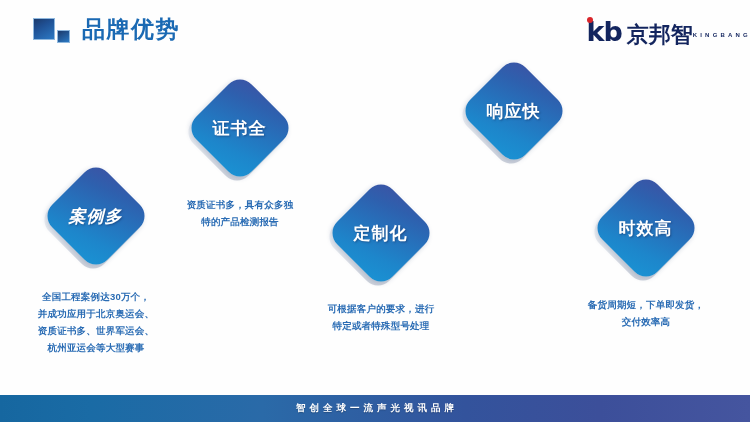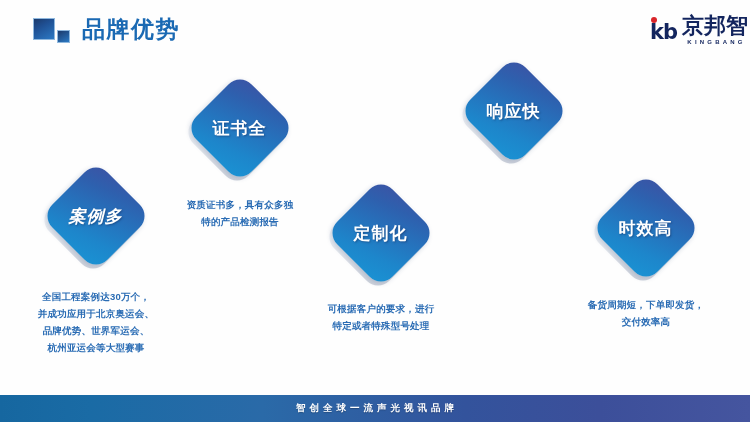--- a/index.html
+++ b/index.html
@@ -74,7 +74,7 @@
   }
   .logo-kb {
     position: relative;
-    font-size: 21px;
+    font-size: 27px;
     font-weight: bold;
     color: #13255e;
     line-height: 28px;

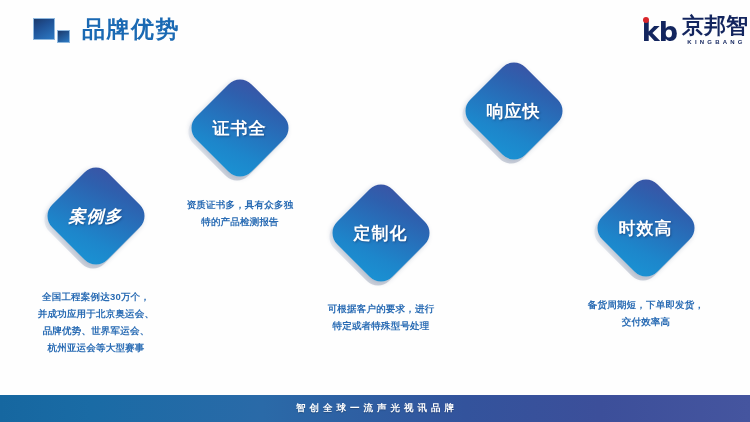--- a/index.html
+++ b/index.html
@@ -93,7 +93,7 @@
   .logo-cn-wrap {
     margin-left: 5px;
     display: flex;
-    flex-direction: column;
+    flex-direction: row;
     align-items: center;
     line-height: 1;
   }

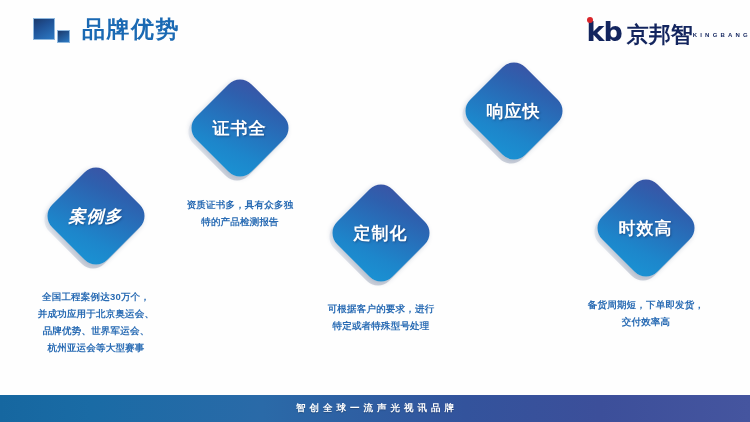--- a/index.html
+++ b/index.html
@@ -209,7 +209,7 @@
   </div>
   <div class="caption" style="left:10px; top:288px; width:172px; white-space:pre-line;">全国工程案例达30万个，
 并成功应用于北京奥运会、
-品牌优势、世界军运会、
+资质证书多、世界军运会、
 杭州亚运会等大型赛事</div>
 
   <div class="diamond-wrap" style="left:182px; top:70px; width:115px; height:115px;">

